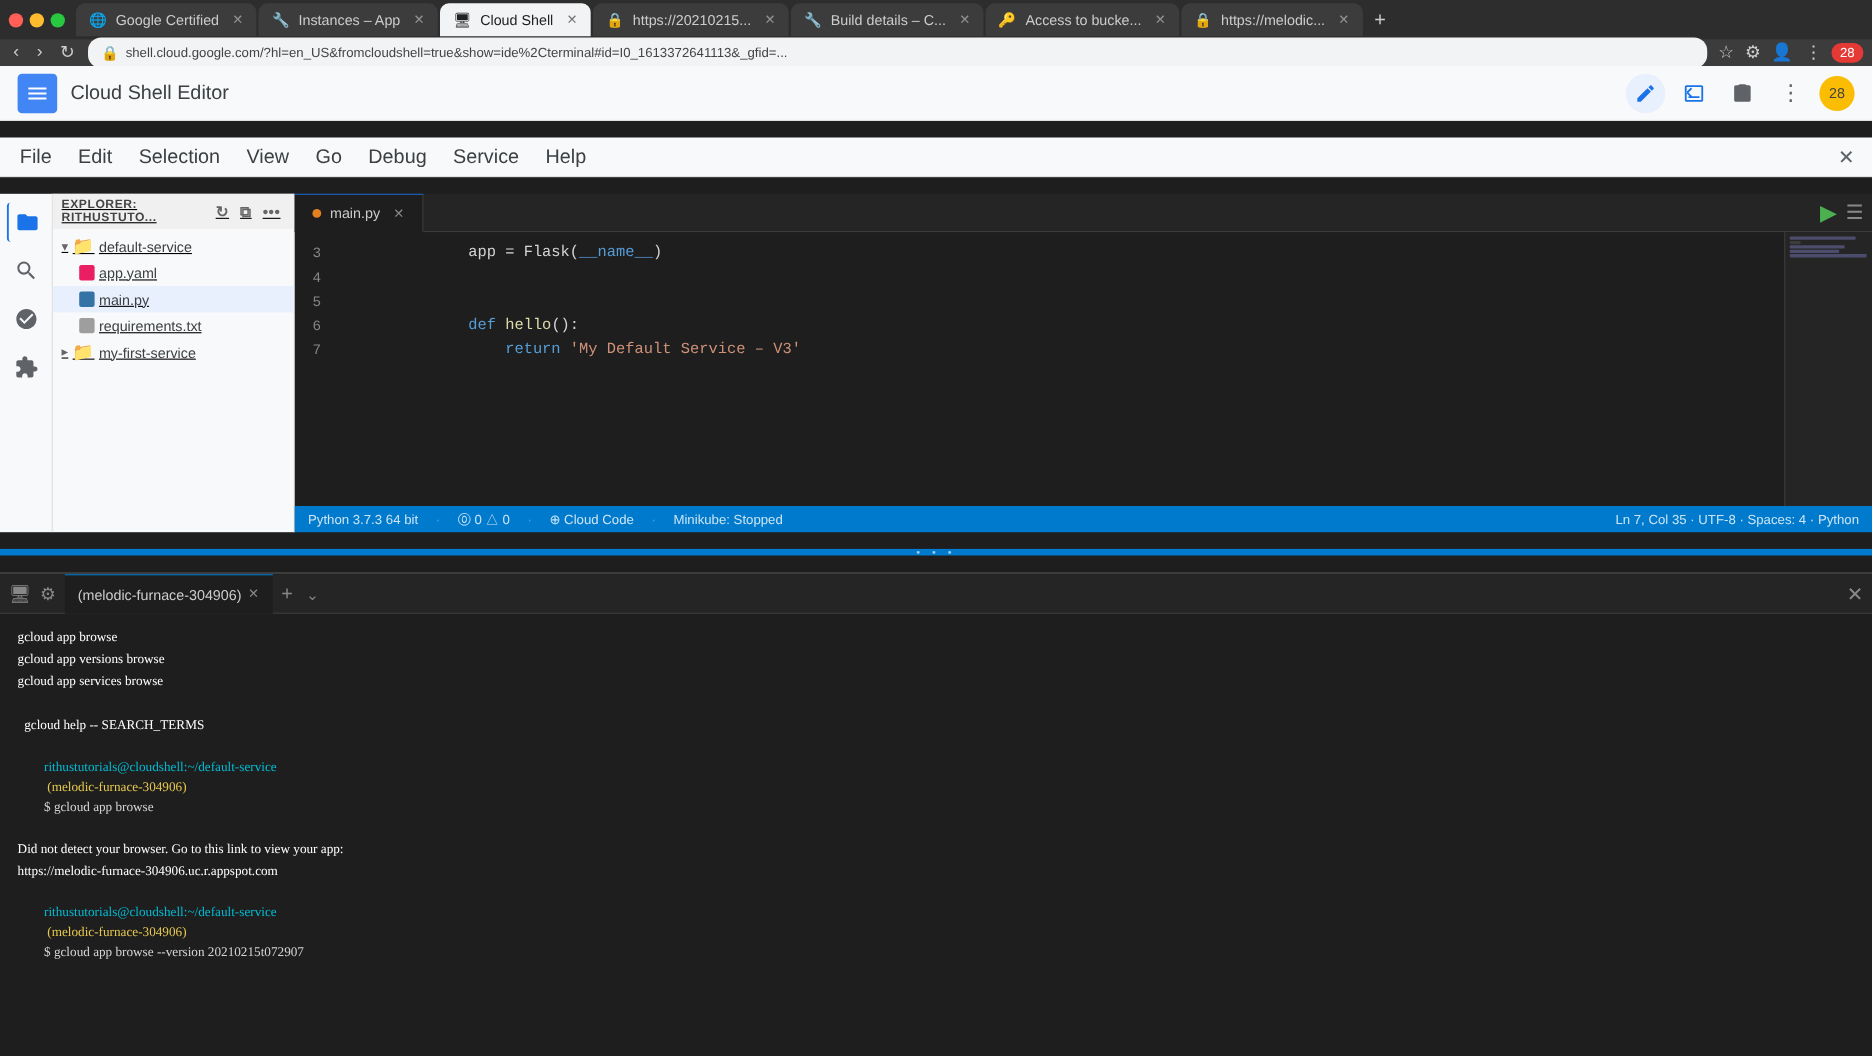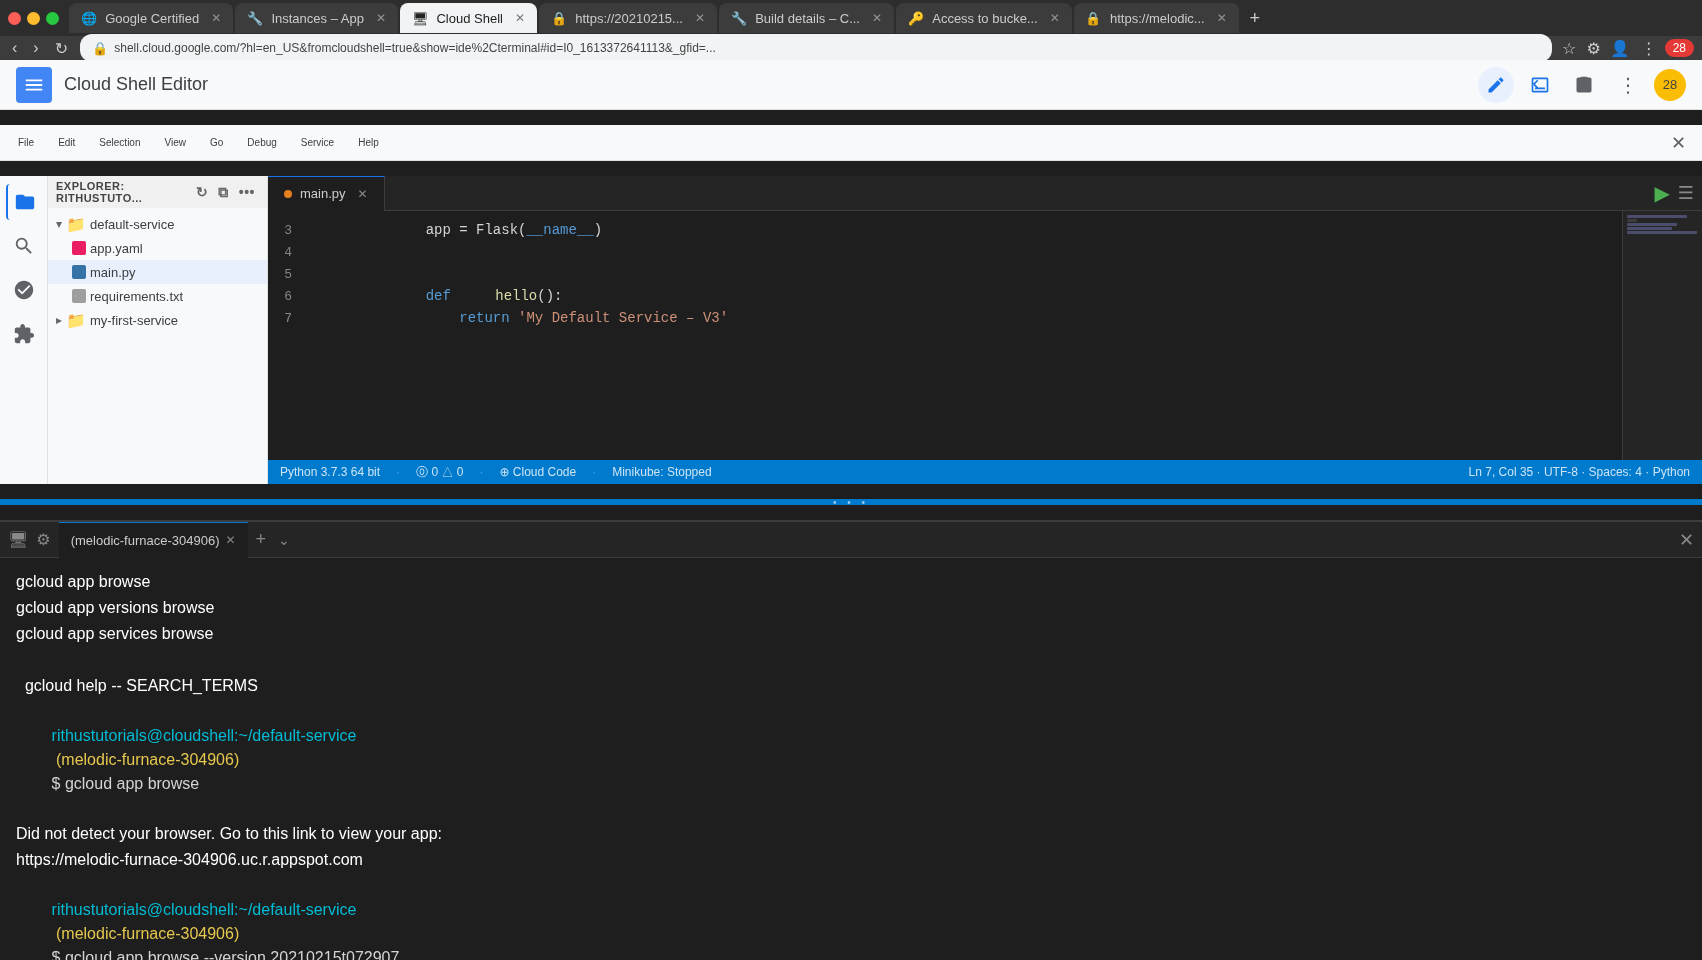--- a/index.html
+++ b/index.html
@@ -35,7 +35,7 @@
 
     
     .menu-bar { display: flex; align-items: center; height: 36px; background: #f8f9fa; border-bottom: 1px solid #e0e0e0; padding: 0 8px; gap: 4px; }
-    .menu-item { padding: 4px 10px; font-size: 10px; color: #3c4043; cursor: pointer; border-radius: 4px; }
+    .menu-item { padding: 4px 10px; font-size: 18px; color: #3c4043; cursor: pointer; border-radius: 4px; }
     .close-btn-right { margin-left: auto; color: #5f6368; font-size: 18px; cursor: pointer; padding: 4px 8px; }
 
     

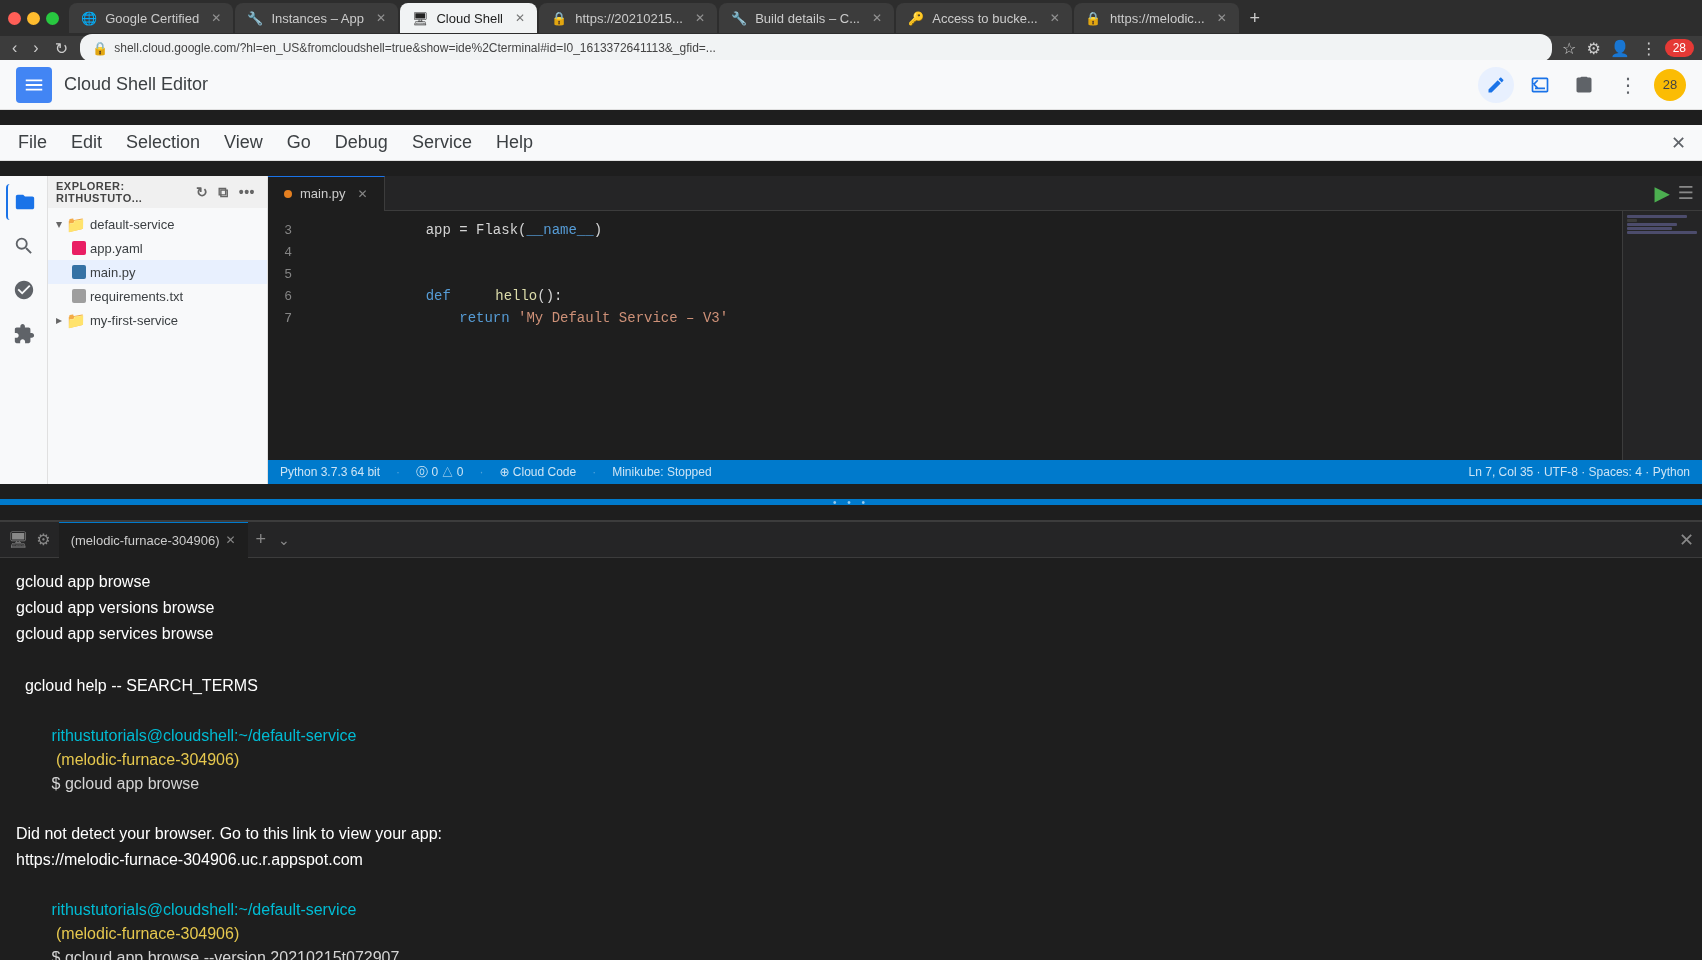--- a/index.html
+++ b/index.html
@@ -47,7 +47,7 @@
     .sidebar-icon-btn.active { color: #1a73e8; border-left: 2px solid #1a73e8; }
 
     
-    .file-explorer { width: 220px; background: #f8f9fa; border-right: 1px solid #e0e0e0; display: flex; flex-direction: column; }
+    .file-explorer { width: 220px; background: #f8f9fa; border-right: 1px solid #e0e0e0; display: flex; flex-direction: column; text-decoration: underline; }
     .explorer-header { display: flex; align-items: center; height: 32px; padding: 0 8px; background: #f0f0f0; font-size: 11px; font-weight: 600; color: #444; text-transform: uppercase; letter-spacing: 0.5px; gap: 4px; }
     .explorer-header-actions { margin-left: auto; display: flex; gap: 2px; }
     .explorer-action-btn { color: #666; font-size: 14px; cursor: pointer; padding: 2px 4px; }

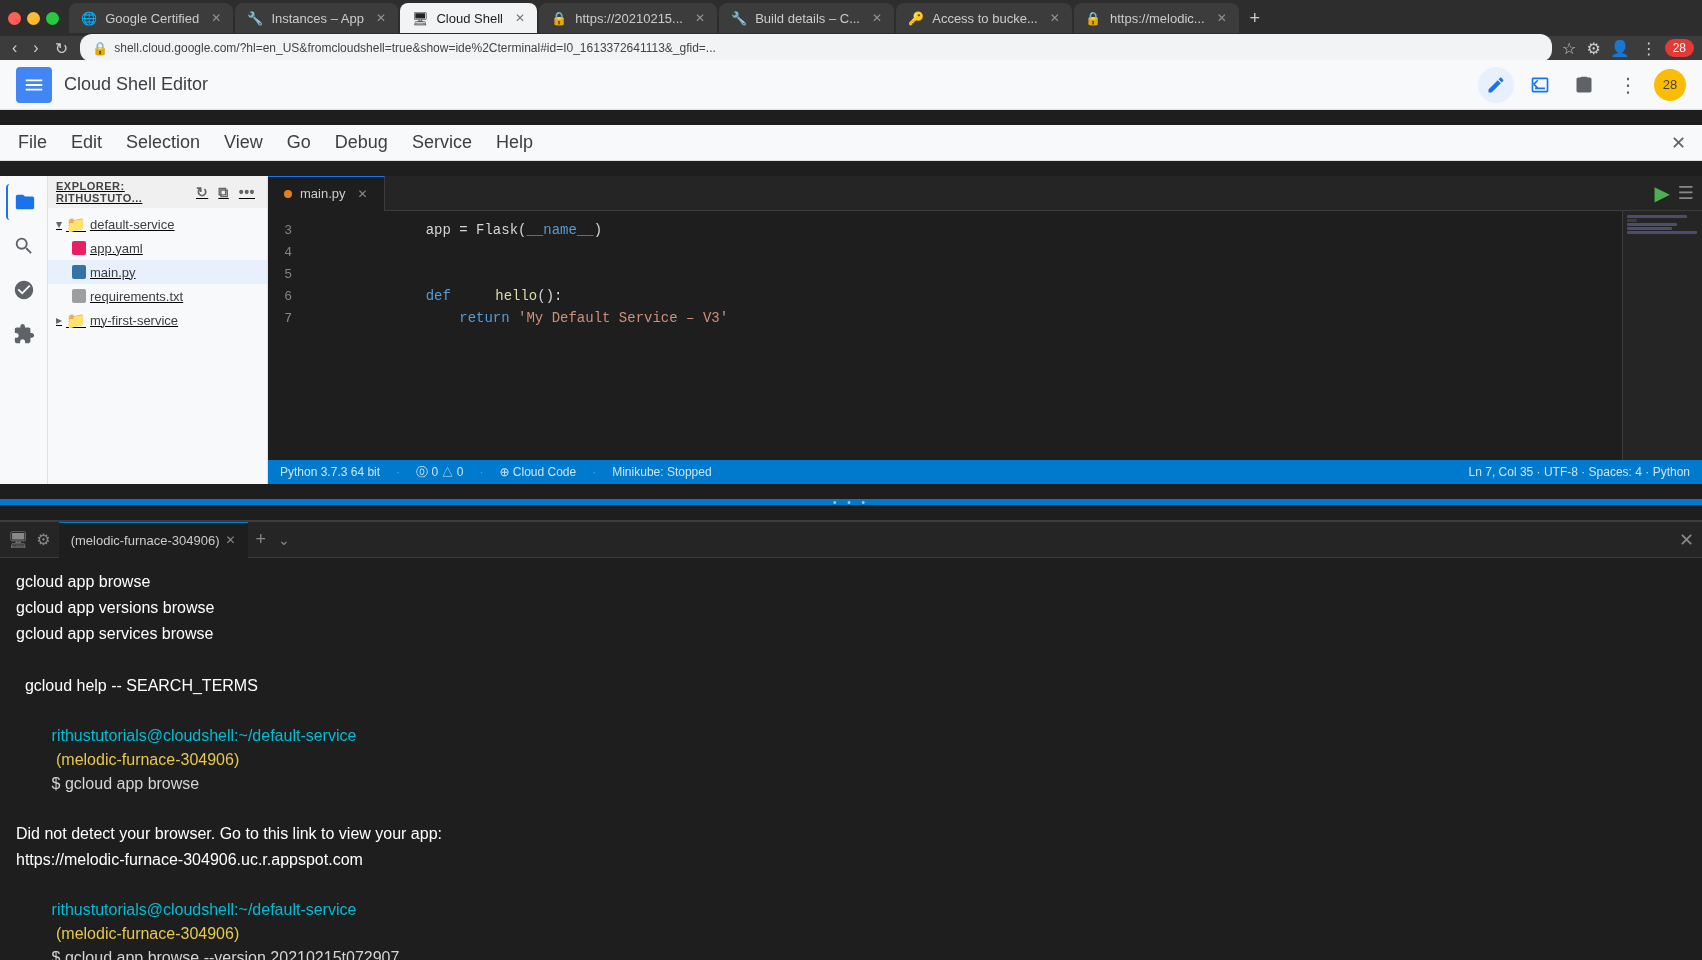--- a/index.html
+++ b/index.html
@@ -76,7 +76,7 @@
     .line-num { width: 40px; text-align: right; padding-right: 16px; color: #858585; font-size: 13px; flex-shrink: 0; user-select: none; }
     .line-content { color: #d4d4d4; white-space: pre; }
     .kw { color: #569cd6; }
-    .fn { color: #dcdcaa; margin-left: 36px; }
+    .fn { color: #dcdcaa; }
     .str { color: #ce9178; }
     .dec { color: #c586c0; }
     .punc { color: #d4d4d4; }

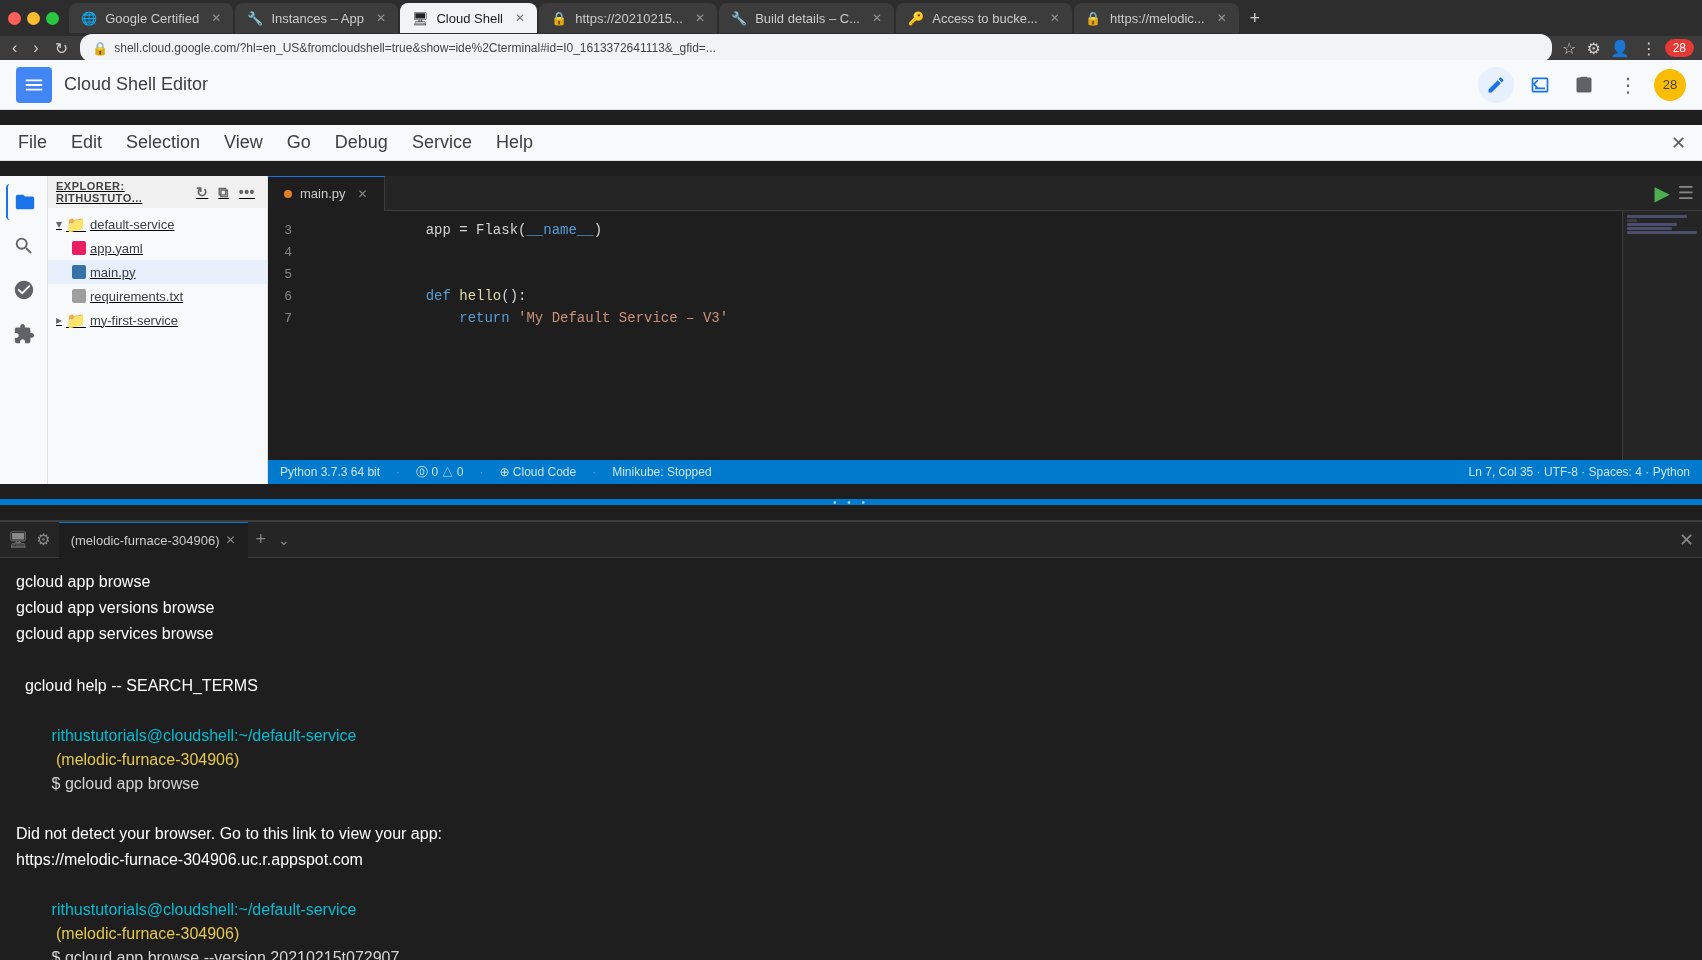--- a/index.html
+++ b/index.html
@@ -96,7 +96,7 @@
     .terminal-tab-close { color: #888; font-size: 12px; cursor: pointer; }
     .terminal-new { color: #888; font-size: 18px; cursor: pointer; }
     .terminal-close { margin-left: auto; color: #888; font-size: 18px; cursor: pointer; }
-    .terminal-content { flex: 1; overflow-y: auto; padding: 12px 16px; font-family: Liberation Sans, sans-serif; font-size: 16px; color: #d4d4d4; line-height: 1.5; }
+    .terminal-content { flex: 1; overflow-y: auto; padding: 12px 16px; font-family: Liberation Serif, serif; font-size: 12px; color: #d4d4d4; line-height: 1.5; }
     .t-line { white-space: pre-wrap; word-break: break-all; margin-bottom: 2px; }
     .t-white { color: #ffffff; }
     .t-prompt-path { color: #00bcd4; }

